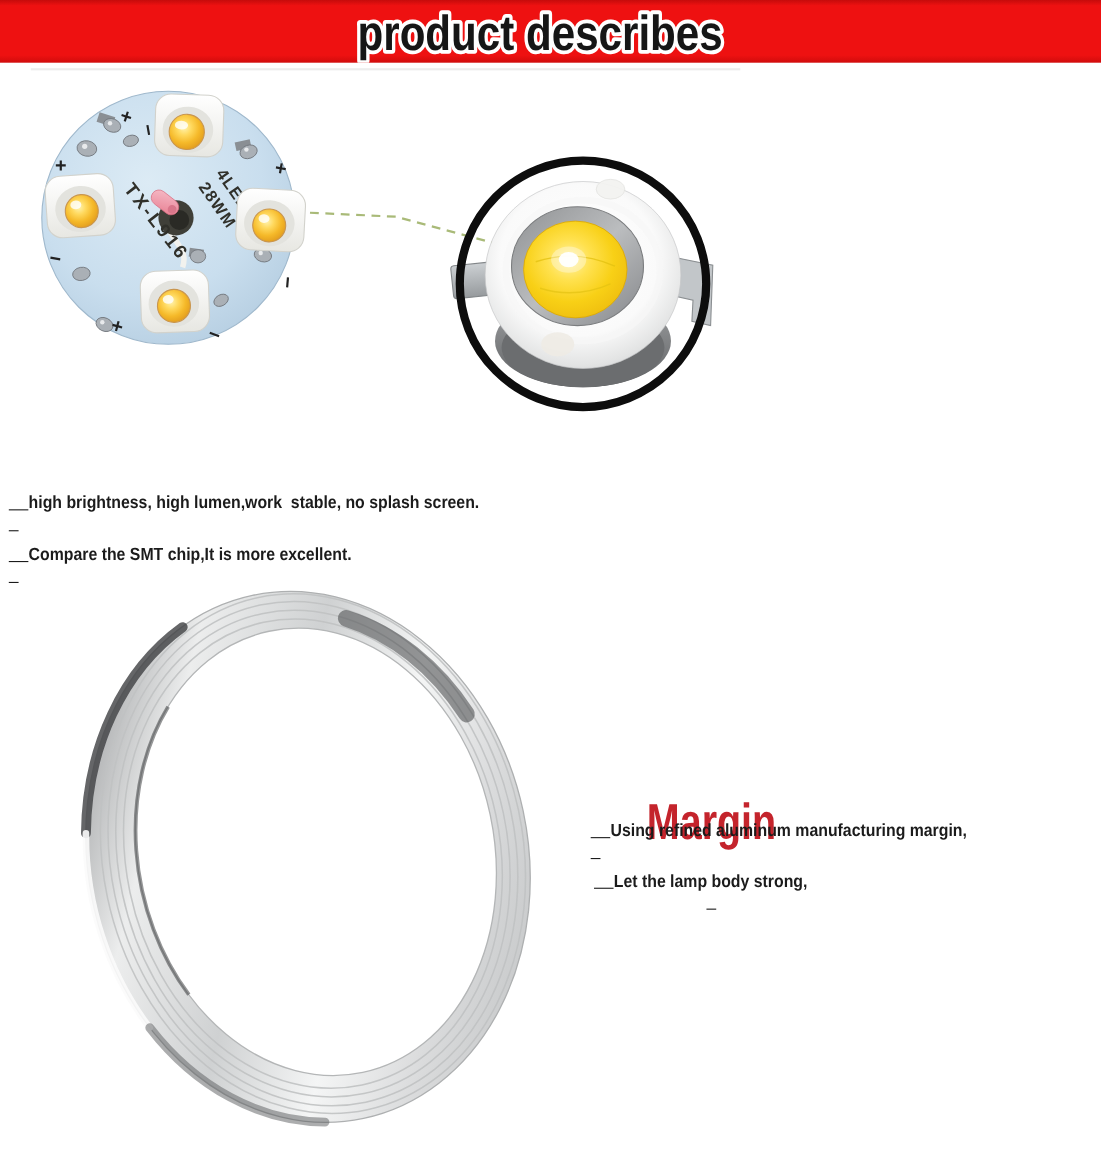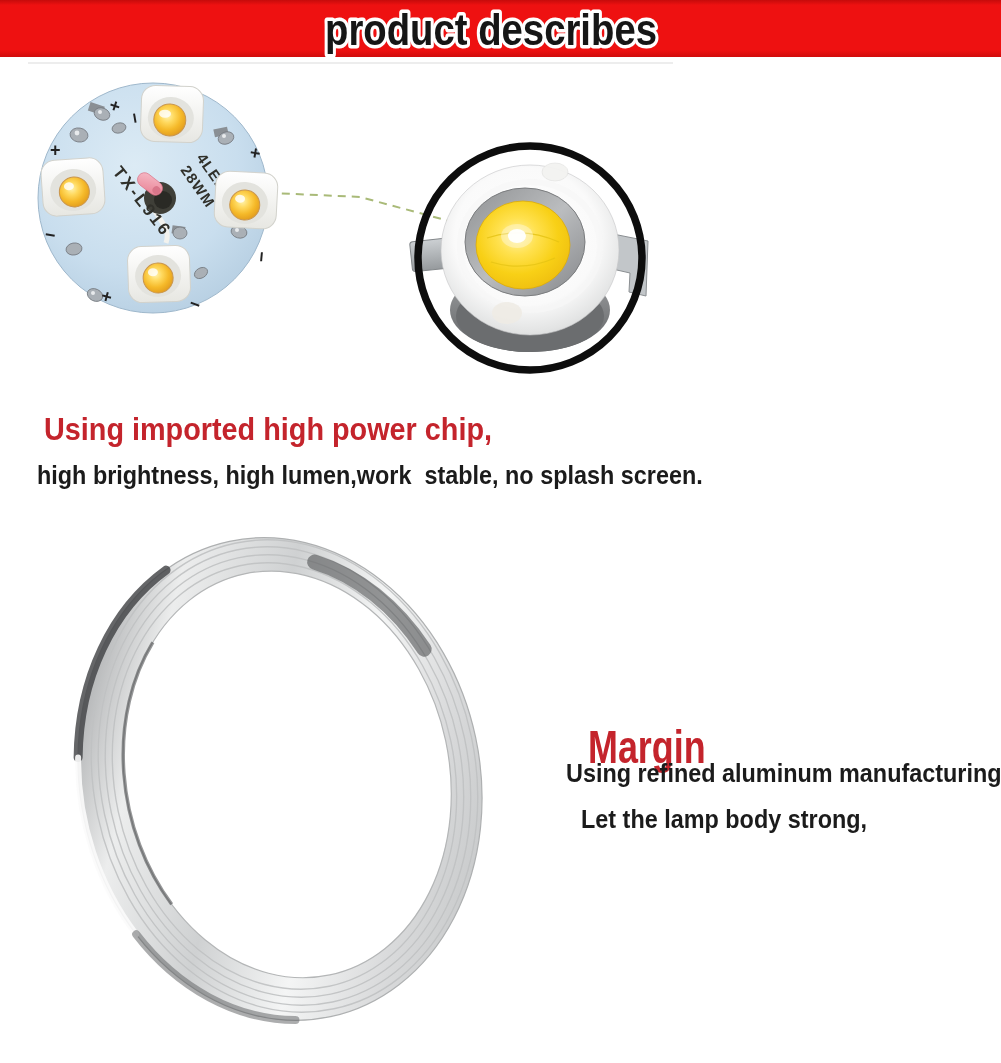--- a/index.html
+++ b/index.html
@@ -183,9 +183,6 @@
     <circle cx="127" cy="120" r="112" fill="none" stroke="#0d0d0d" stroke-width="7.5"></circle>
   </svg>
 
-  <div class="abs red-h f32" style="left:8px;top:374px;">
-    <span class="sqz90">Using imported high power chip,</span>
-  </div>
   <div class="abs line f22" style="left:8px;top:431px;">
     <span class="sqz90">high brightness, high lumen,work  stable, no splash screen.</span>
   </div>

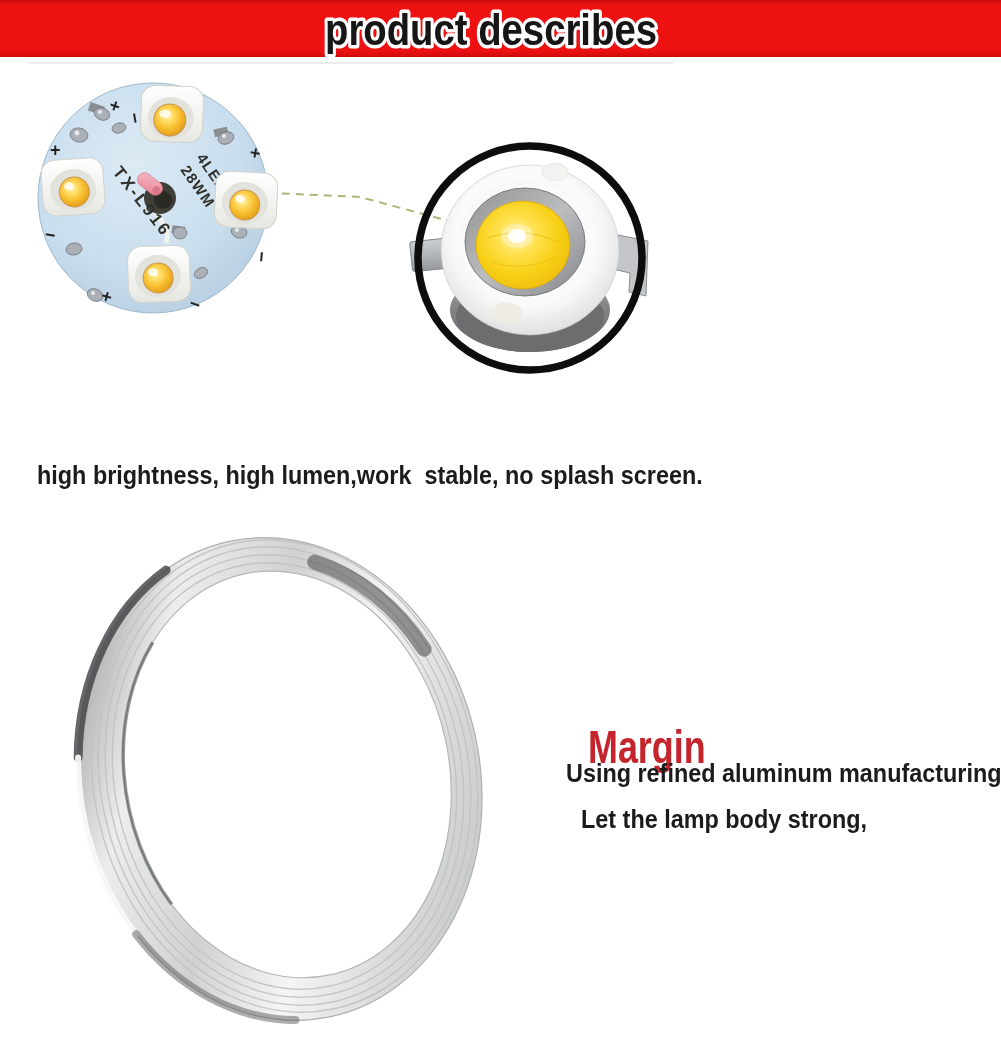--- a/index.html
+++ b/index.html
@@ -15,7 +15,7 @@
   .sqz78{display:inline-block;transform:scaleX(.78);transform-origin:0 0;}
   .f32{font-size:32px;}
   .f34{font-size:46px;}
-  .f22{font-size:26px;}
+  .f22{font-size:16px;text-decoration:underline;}
   svg{display:block;}
 </style>
 </head>

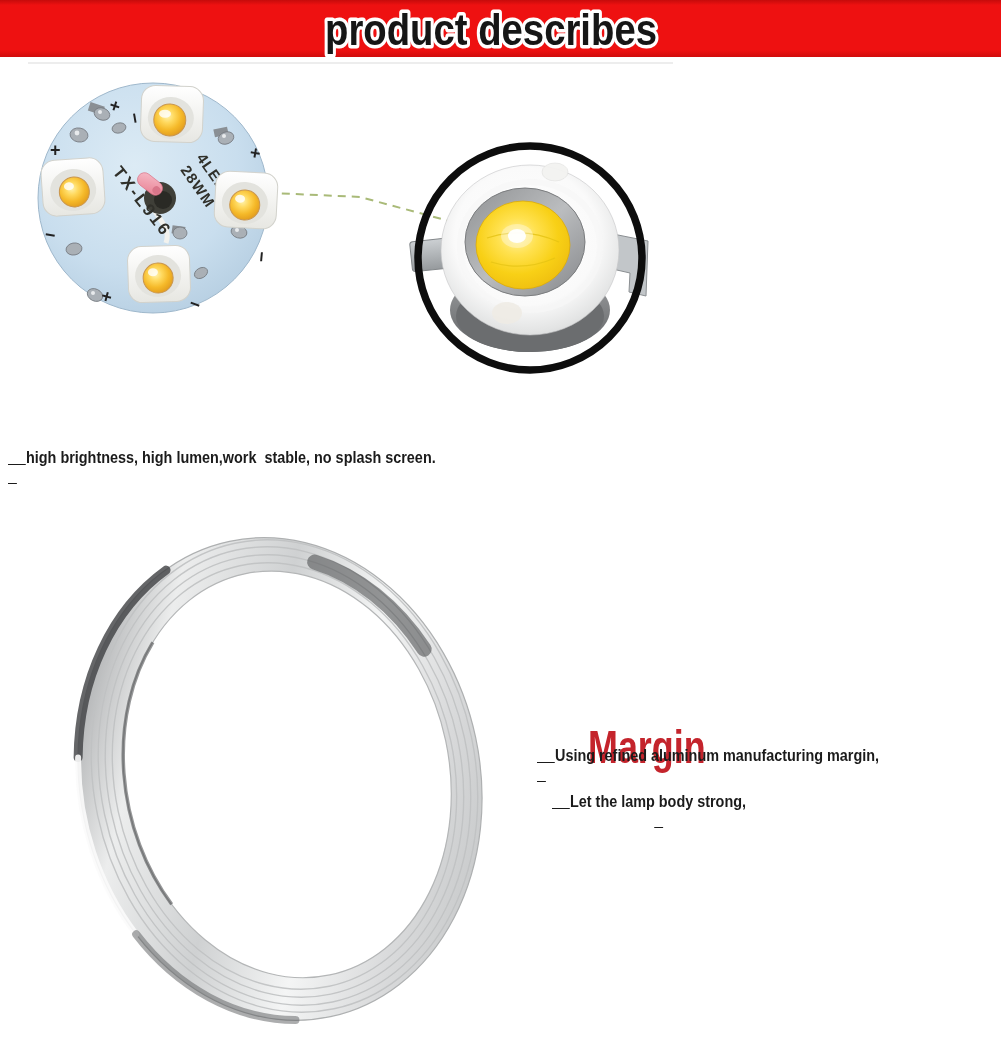--- a/index.html
+++ b/index.html
@@ -186,6 +186,9 @@
   <div class="abs line f22" style="left:8px;top:431px;">
     <span class="sqz90">high brightness, high lumen,work  stable, no splash screen.</span>
   </div>
+  <div class="abs line f22" style="left:8px;top:478px;">
+    <span class="sqz90">Compare the SMT chip,It is more excellent.</span>
+  </div>
 
   <svg class="abs" style="left:45px;top:516px;" width="470" height="530" viewBox="0 0 470 530">
     <defs>

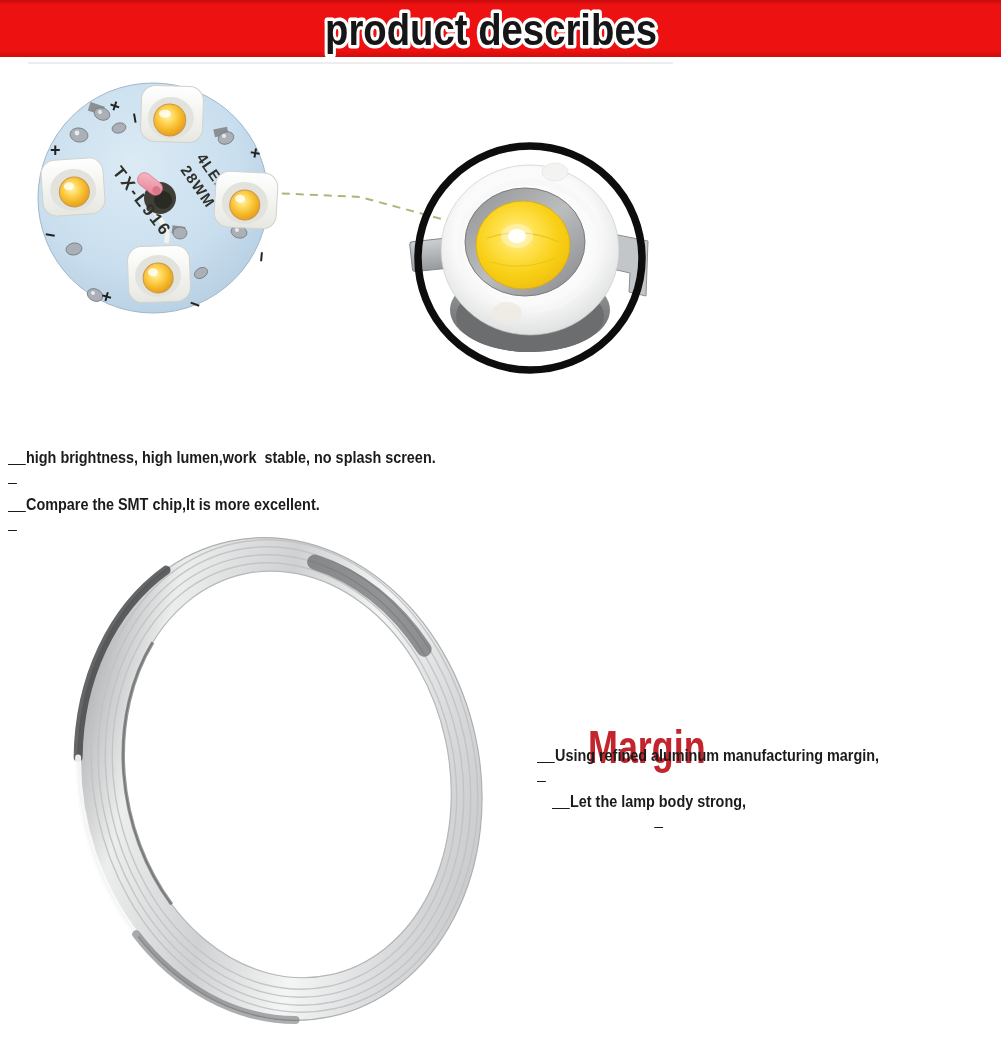--- a/index.html
+++ b/index.html
@@ -226,7 +226,7 @@
   <div class="abs line f22" style="left:537px;top:729px;">
     <span class="sqz90">Using refined aluminum manufacturing margin,</span>
   </div>
-  <div class="abs line f22" style="left:552px;top:775px;text-align:center;">
+  <div class="abs line f22" style="left:540px;top:775px;text-align:center;">
     <span class="sqz90">Let the lamp body strong,</span>
   </div>
 

